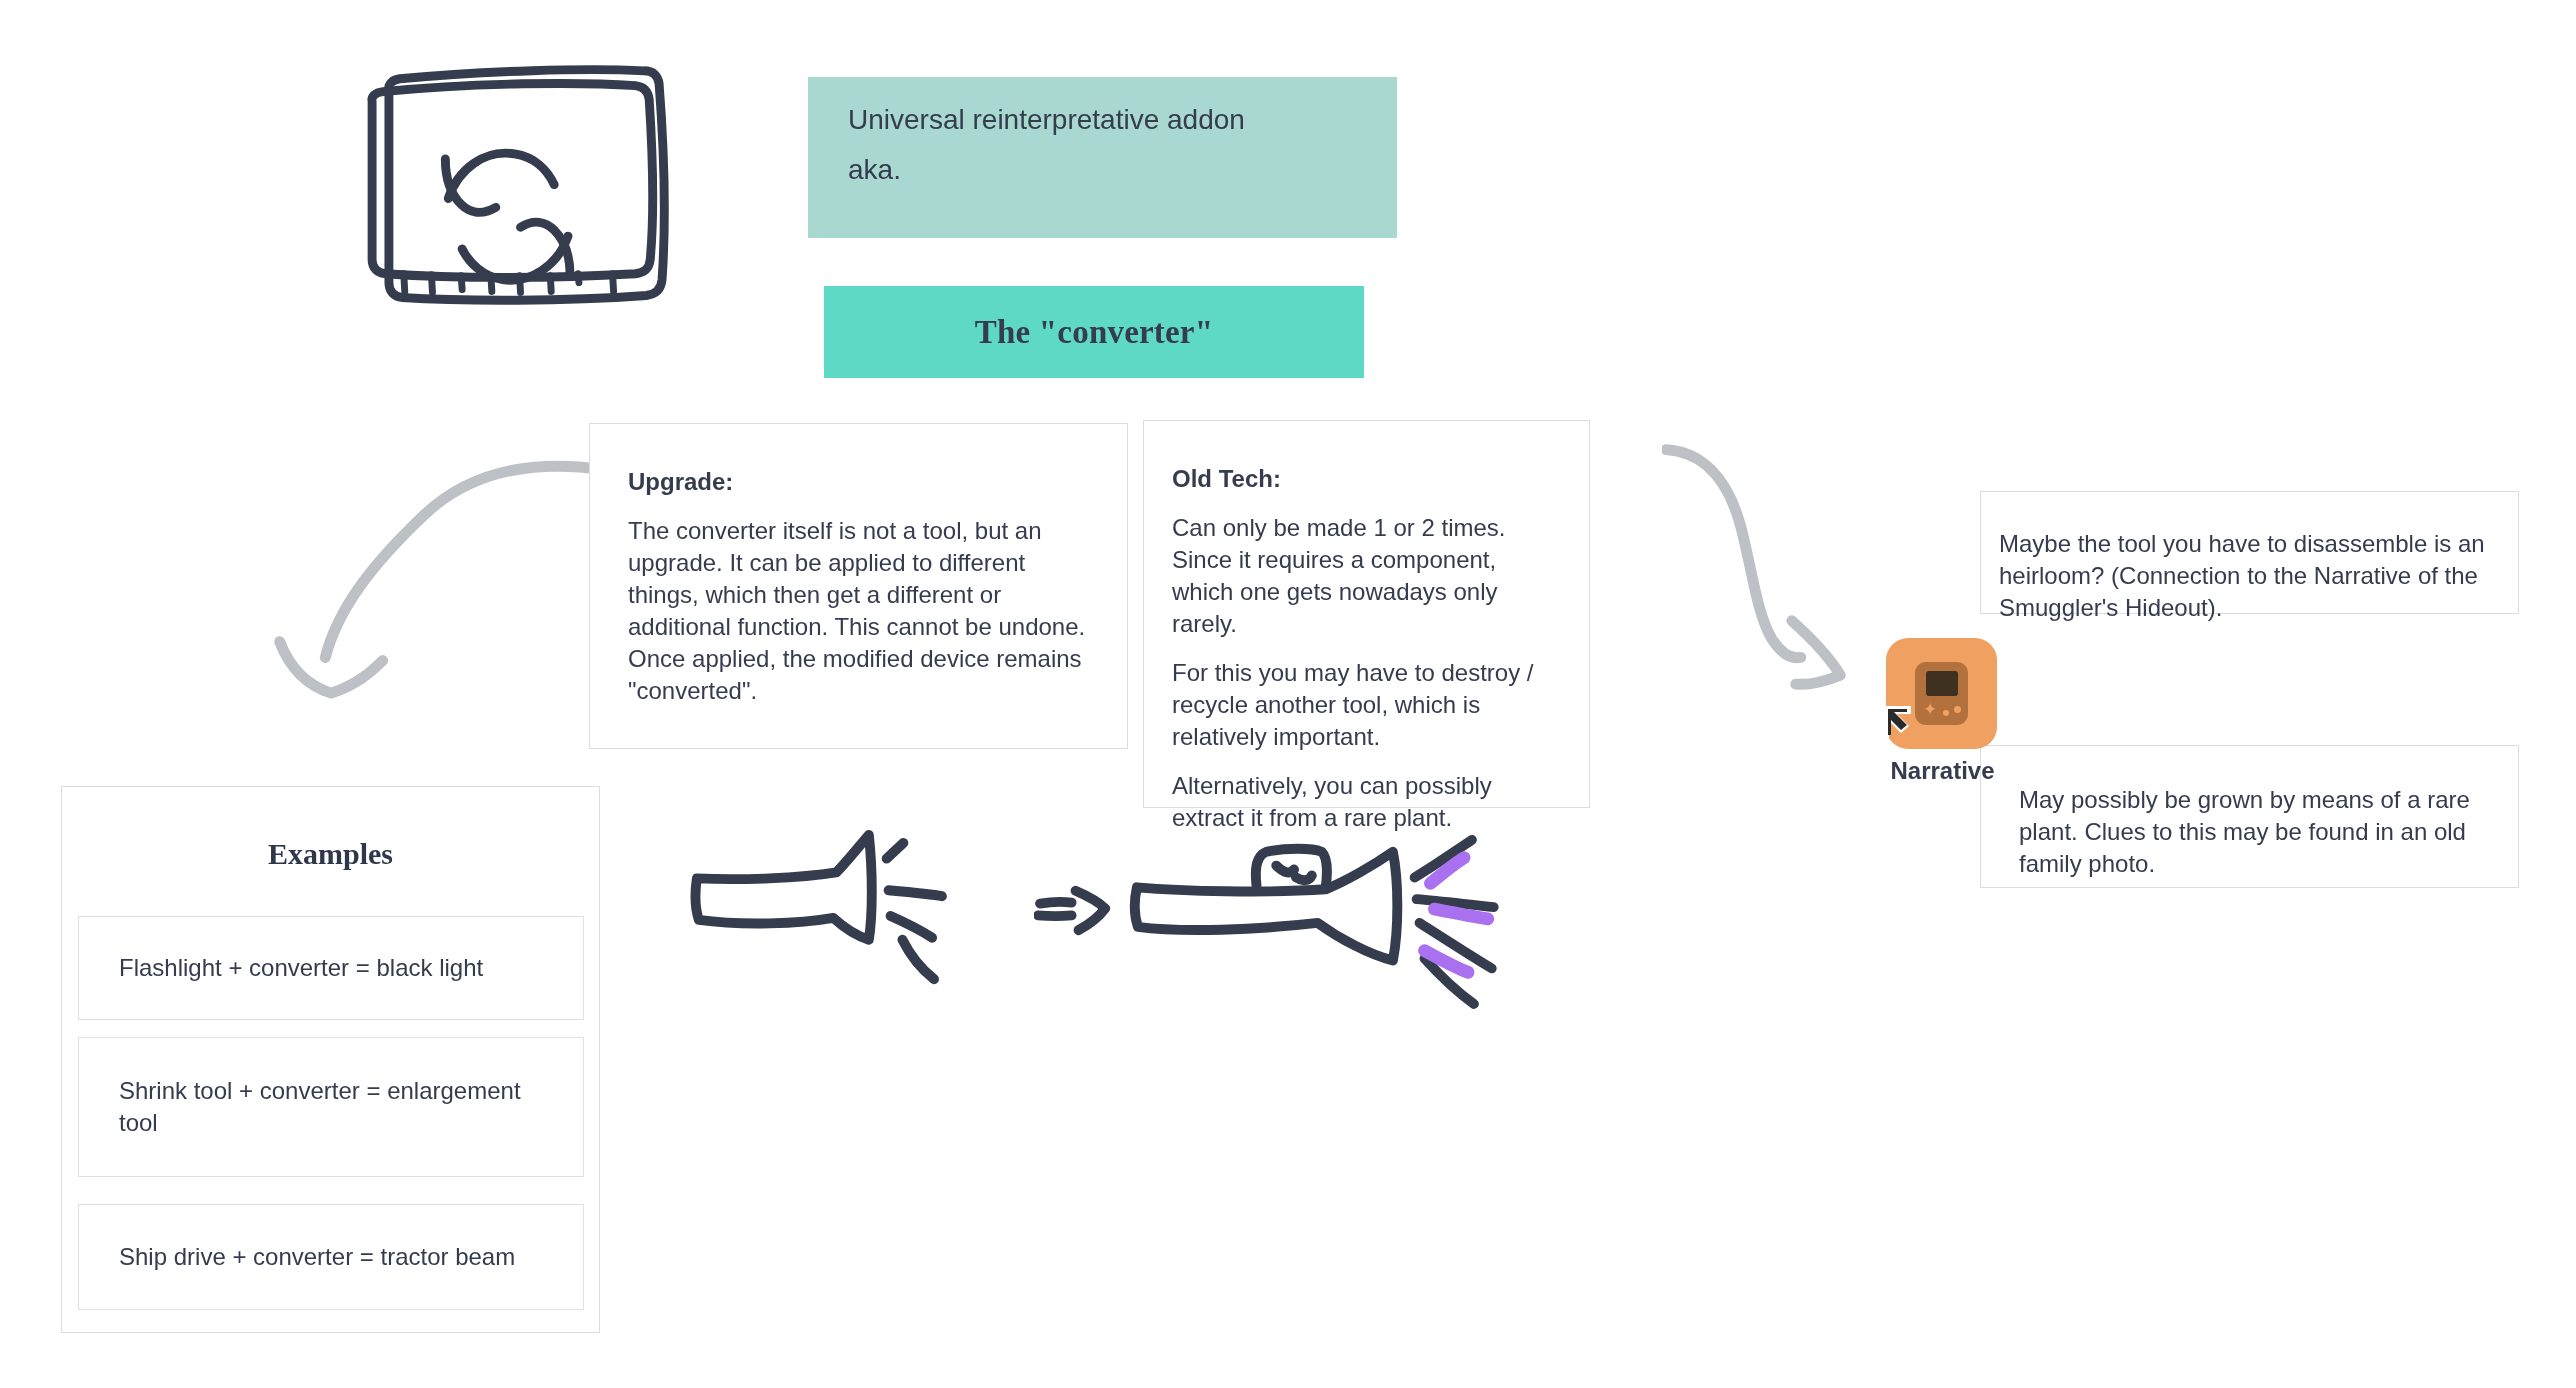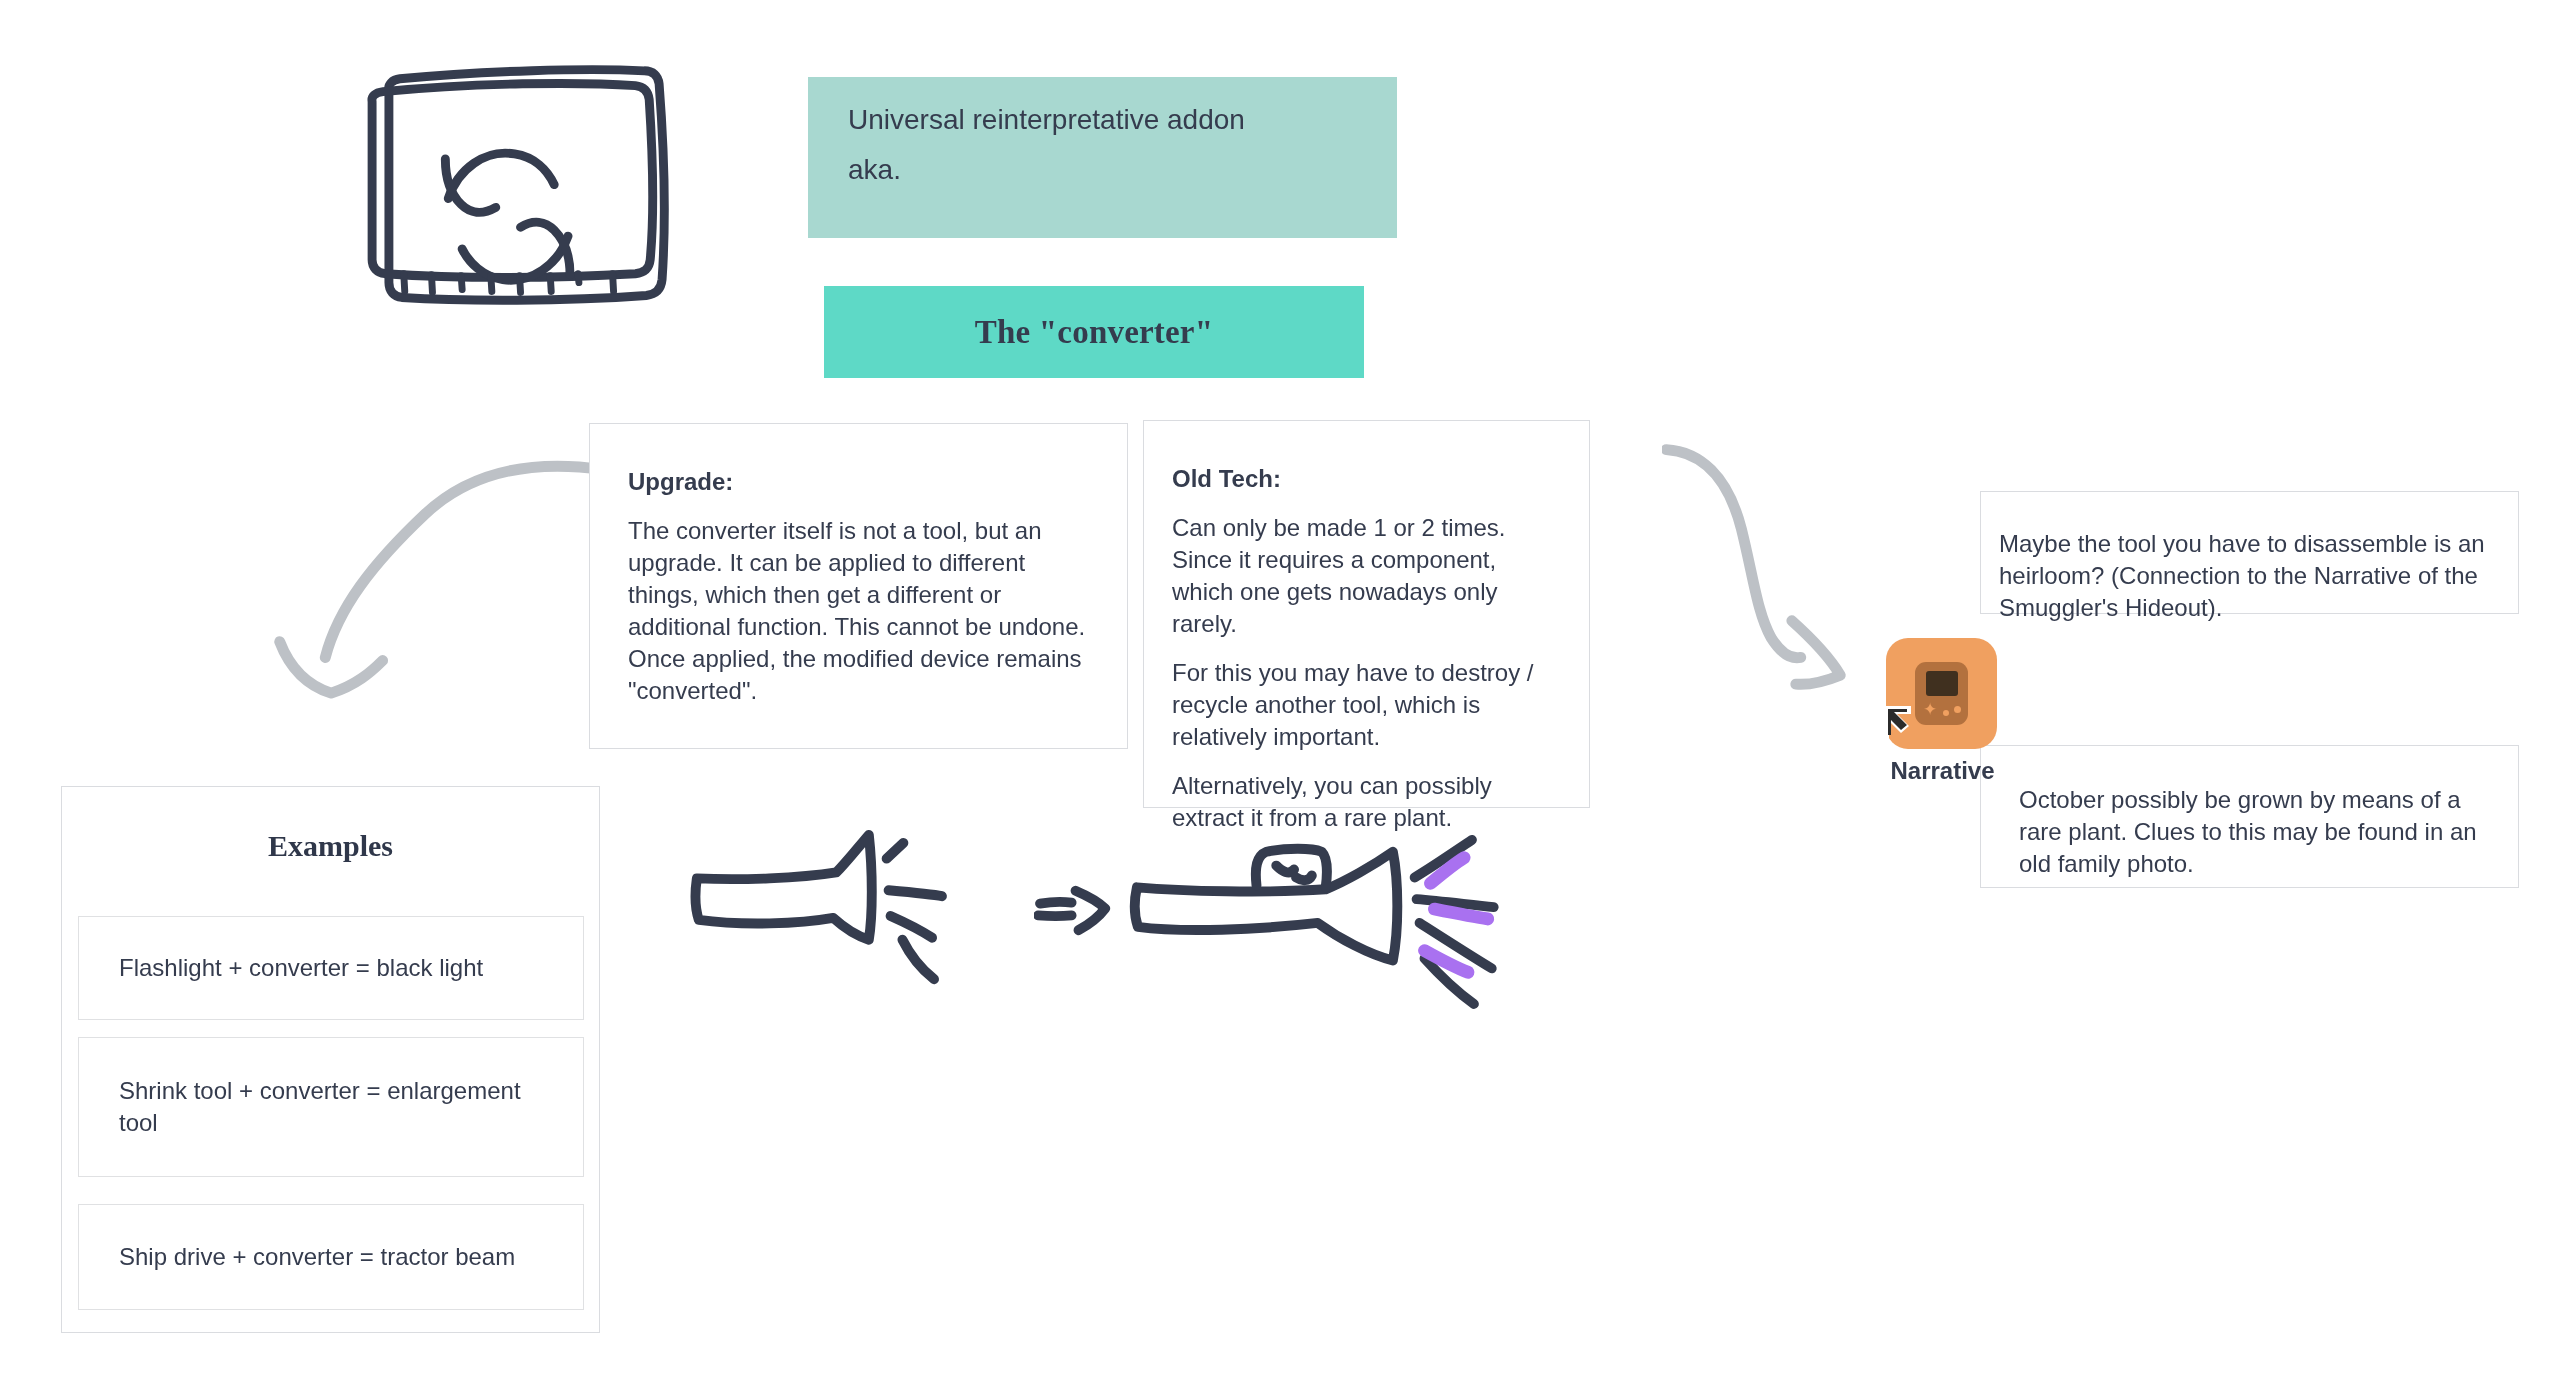--- a/index.html
+++ b/index.html
@@ -293,7 +293,7 @@
   </div>
 
   <div class="card" id="card-plant">
-    <p>October possibly be grown by means of a rare plant. Clues to this may be found in an old family photo.</p>
+    <p>May possibly be grown by means of a rare plant. Clues to this may be found in an old family photo.</p>
   </div>
 
   <div id="narrative-node">

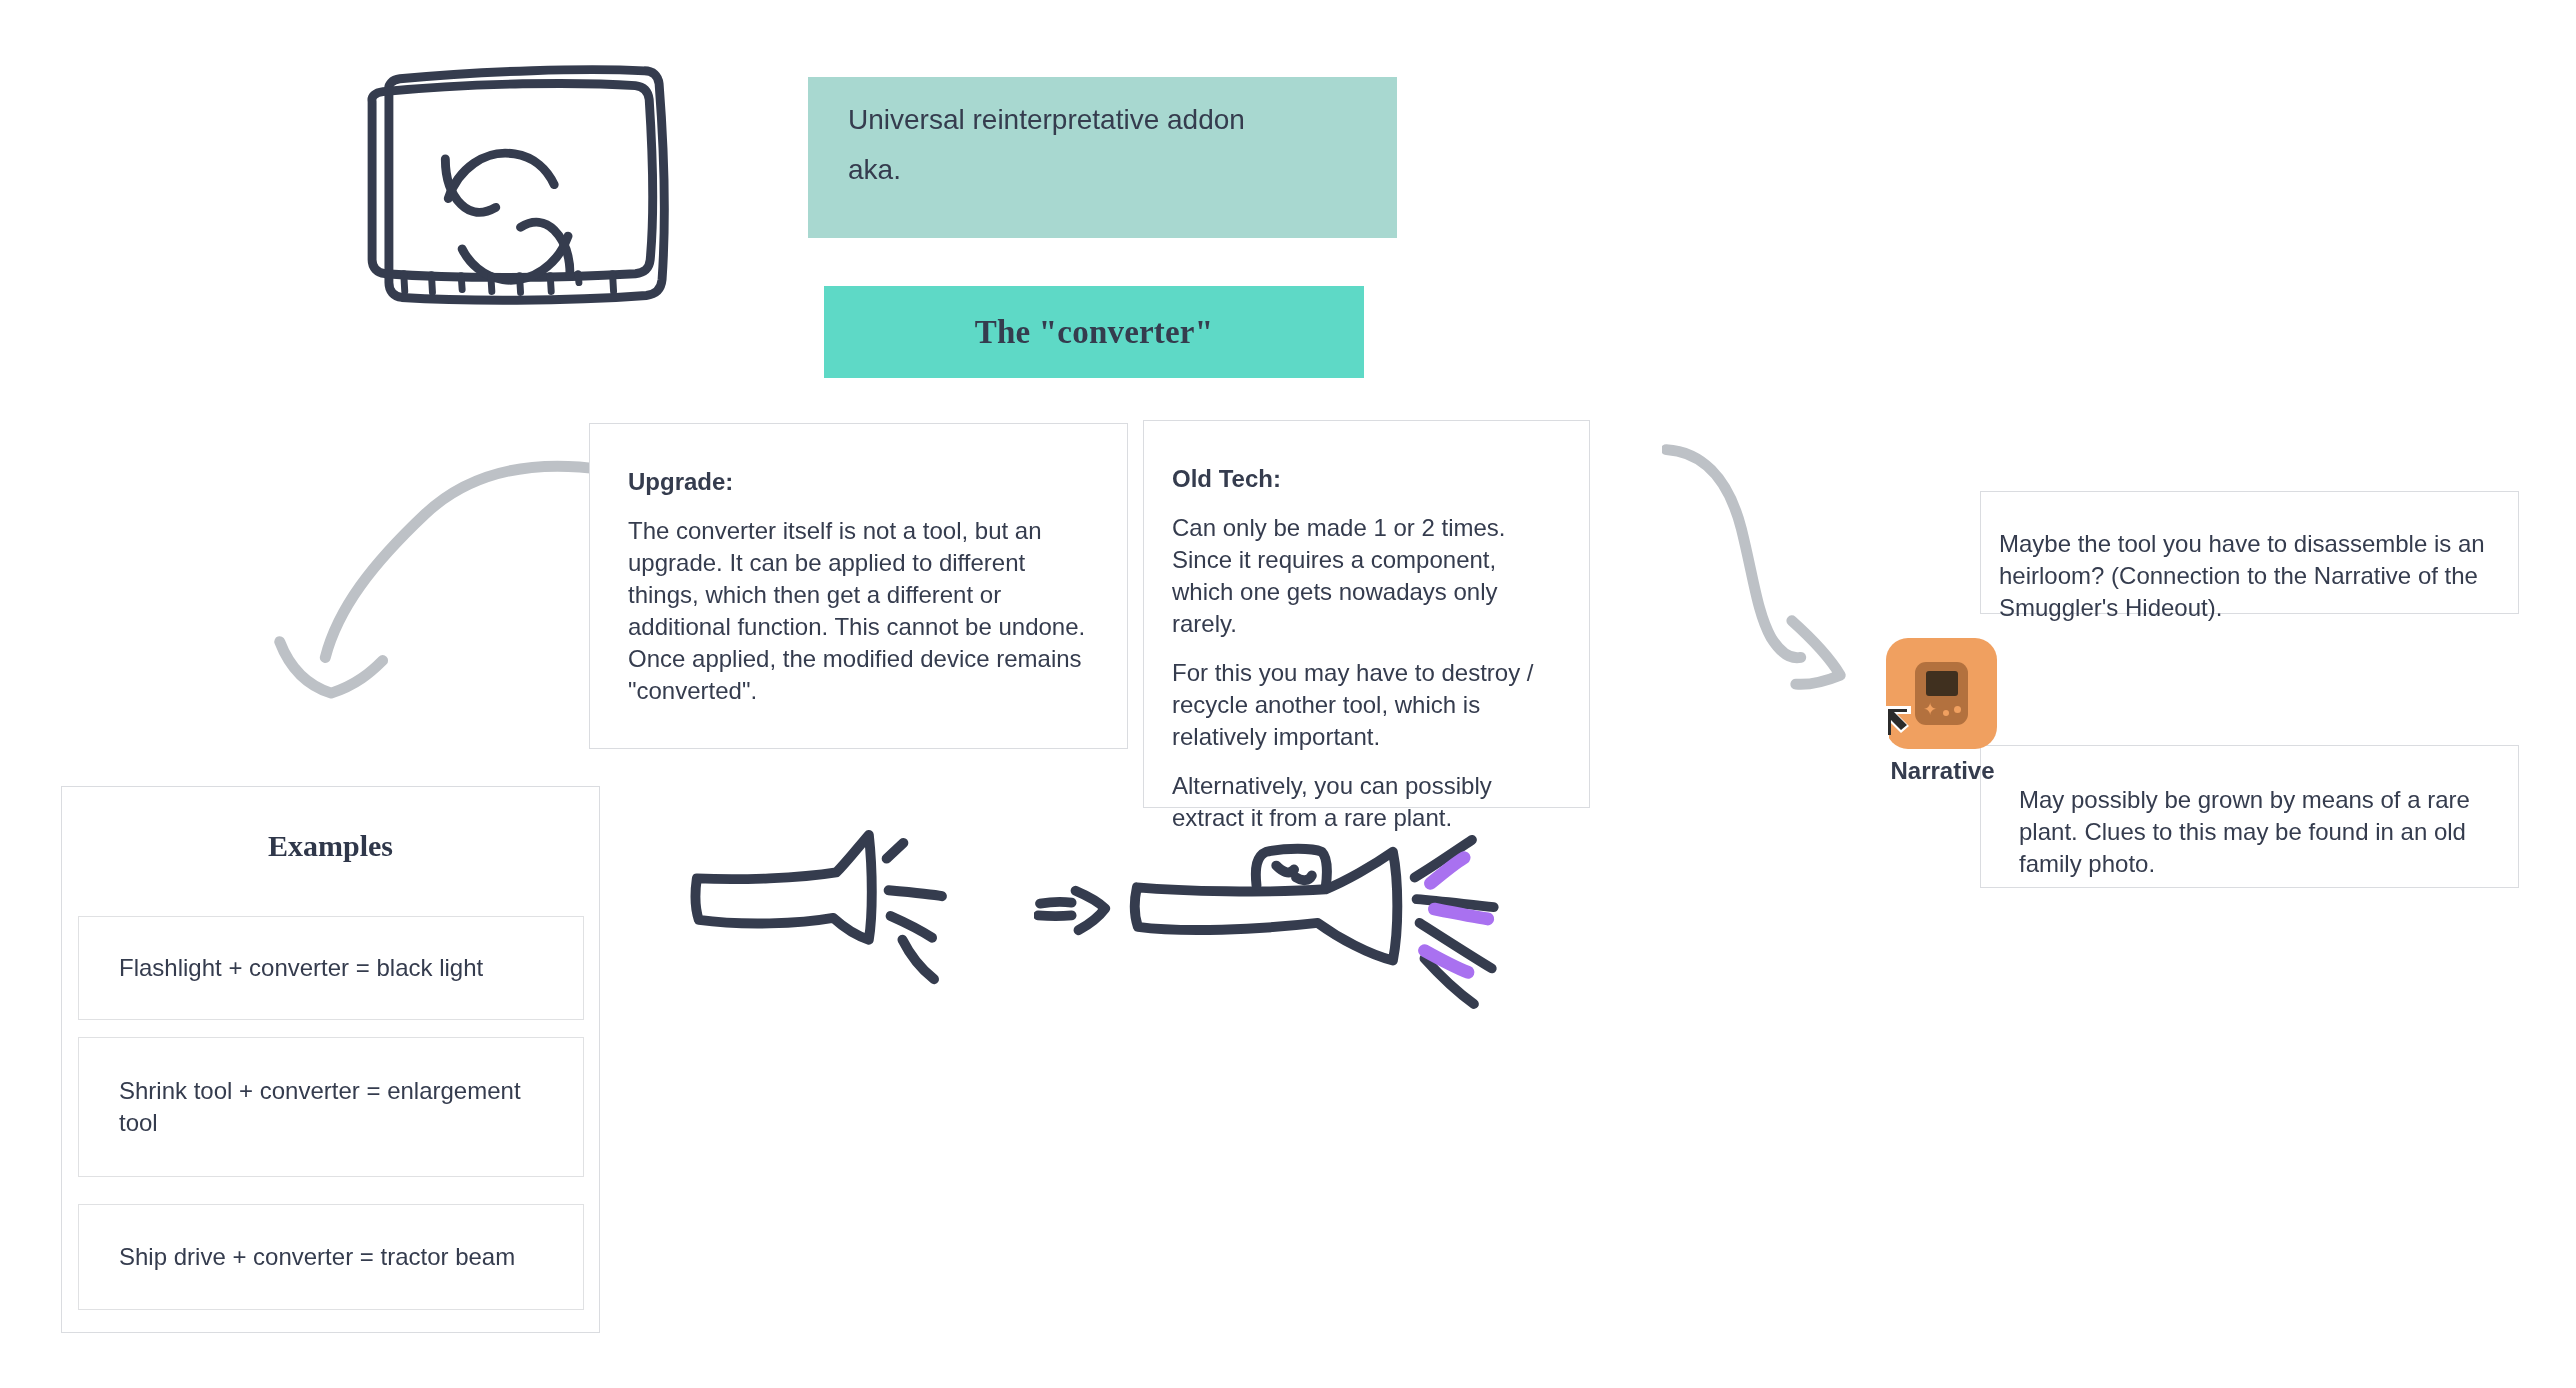--- a/index.html
+++ b/index.html
@@ -147,7 +147,7 @@
     box-sizing: border-box;
     background: #ffffff;
     border: 1px solid #dadce0;
-    padding: 0;
+    padding: 8px;
   }
   #examples-title {
     font-family: "Liberation Serif", serif;

